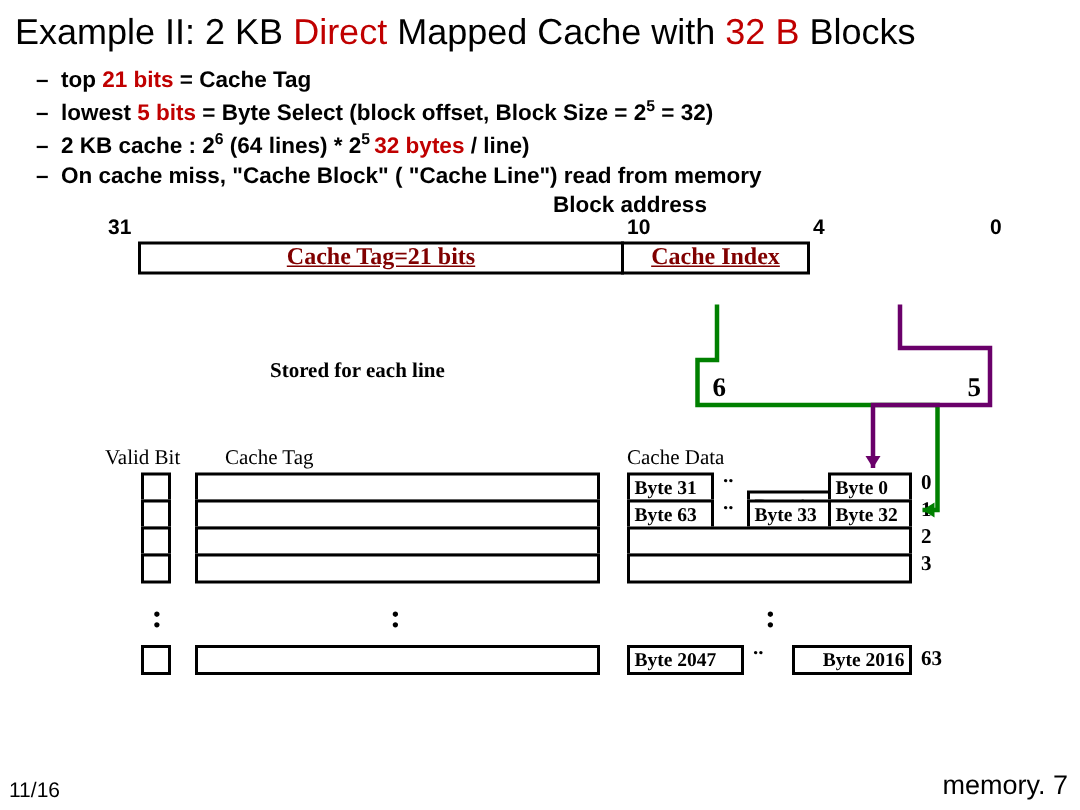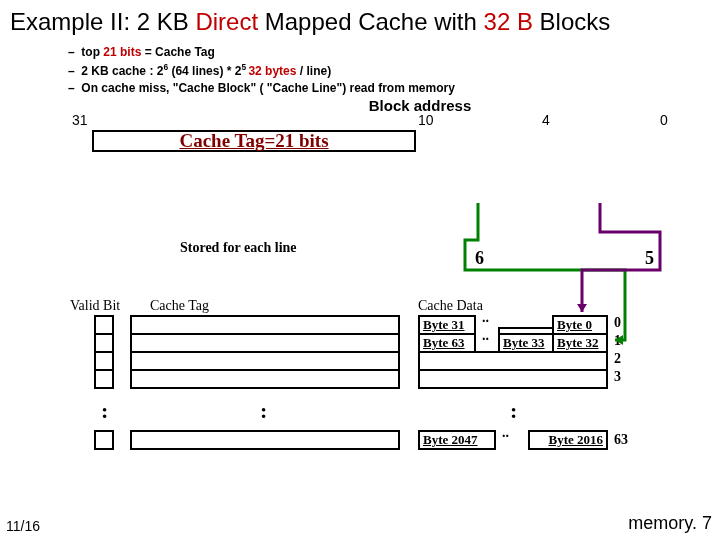--- a/index.html
+++ b/index.html
@@ -20,8 +20,8 @@
   .title .red { color: #c00000; }
   .title .blk { color: #000; }
   .bullets {
-    margin: 2px 0 4px 68px;
-    font-size: 12px;
+    margin: 2px 0 4px 24px;
+    font-size: 15px;
     font-weight: bold;
     color: #000;
   }

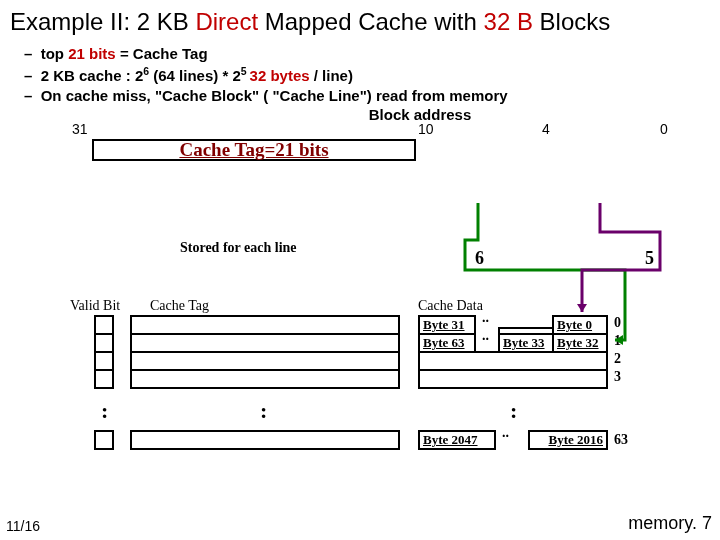--- a/index.html
+++ b/index.html
@@ -141,6 +141,7 @@
 
 <div class="bullets">
   <div class="row">–&nbsp;&nbsp;<span>top </span><span class="red">21 bits</span><span> = Cache Tag</span></div>
+  <div class="row">–&nbsp;&nbsp;<span>lowest </span><span class="red">5 bits</span><span> = Byte Select (block offset, Block Size = 2</span><sup>5</sup><span>  = 32)</span></div>
   <div class="row">–&nbsp;&nbsp;<span>2 KB cache : 2</span><sup>6</sup><span> (64 lines) * 2</span><sup>5 </sup><span class="red">32 bytes</span><span> / line)</span></div>
   <div class="row">–&nbsp;&nbsp;<span>On cache miss,  "Cache Block" ( "Cache Line") read from memory</span></div>
 </div>

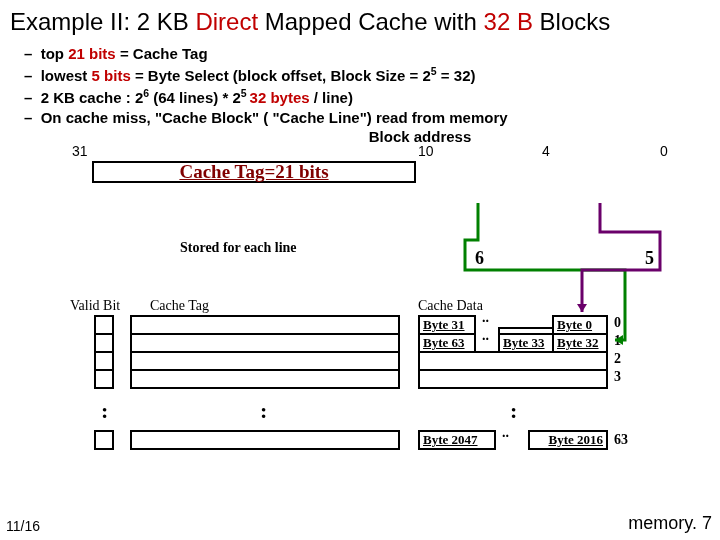--- a/index.html
+++ b/index.html
@@ -43,7 +43,7 @@
   .bitnum {
     position: absolute;
     font-size: 14px;
-    font-weight: normal;
+    font-weight: bold;
     top: 0;
   }
   .addrbox {

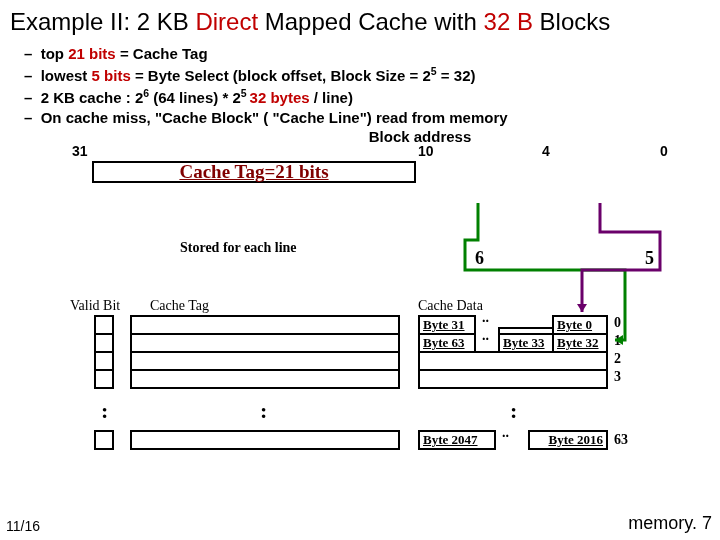--- a/index.html
+++ b/index.html
@@ -55,7 +55,7 @@
     text-align: center;
     line-height: 18px;
     font-family: Georgia, "Times New Roman", serif;
-    font-size: 19px;
+    font-size: 16px;
     font-weight: bold;
     text-decoration: underline;
     color: #800000;

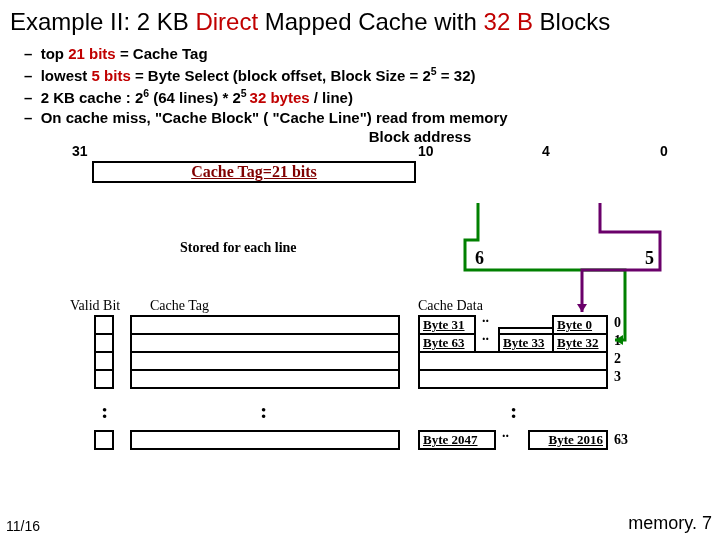--- a/index.html
+++ b/index.html
@@ -155,6 +155,7 @@
   <span class="bitnum" style="left:660px;">0</span>
 
   <div class="addrbox" style="left:92px; width:324px;">Cache Tag=21 bits</div>
+  <div class="addrbox" style="left:414px; width:126px;">Cache Index</div>
 </div>
 
 <div class="stored-label" style="left:180px; top:240px;">

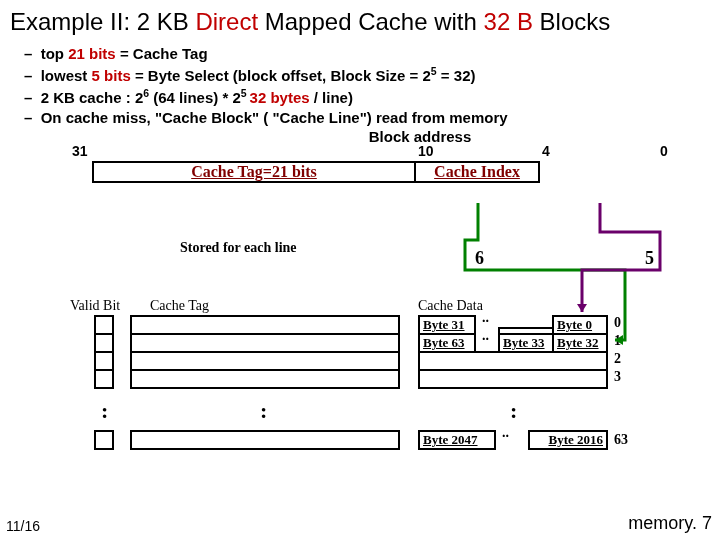--- a/index.html
+++ b/index.html
@@ -92,7 +92,6 @@
     padding-left: 3px;
     line-height: 16px;
     background: #fff;
-    text-decoration: underline;
   }
   .rownum {
     position: absolute;

